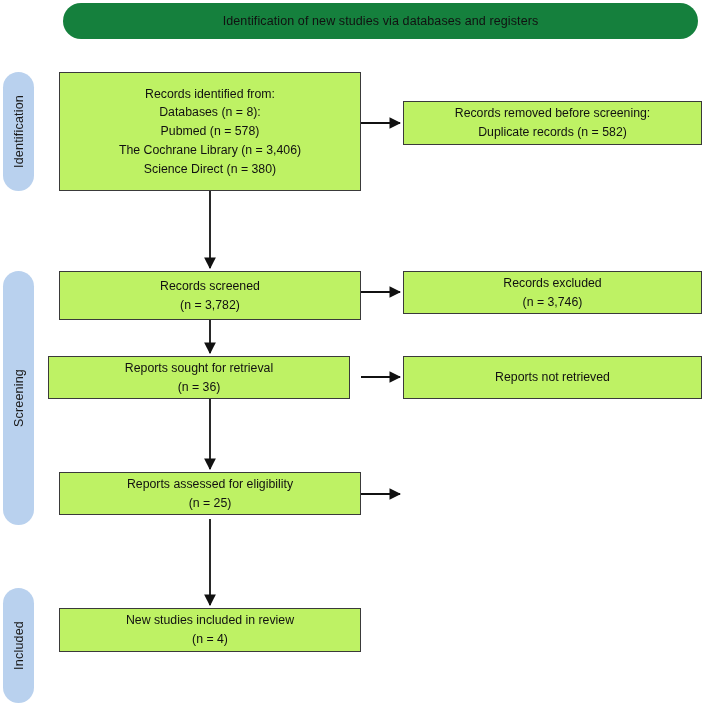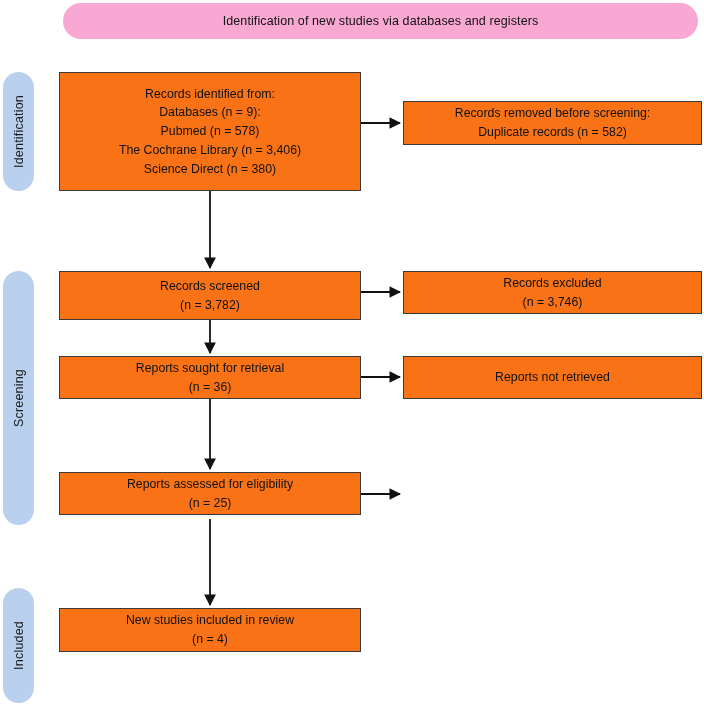--- a/index.html
+++ b/index.html
@@ -30,7 +30,7 @@
     top: 3px;
     width: 635px;
     height: 36px;
-    background: #f9a8d4;
+    background: #15803d;
     border-radius: 18px;
     display: flex;
     align-items: center;

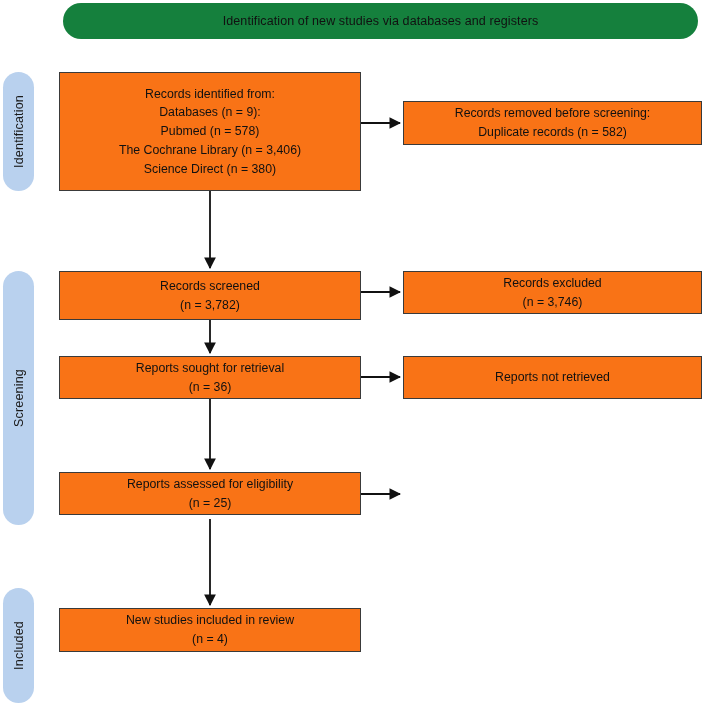--- a/index.html
+++ b/index.html
@@ -69,7 +69,7 @@
   .pbox {
     position: absolute;
     box-sizing: border-box;
-    background: #f97316;
+    background: #bef264;
     border: 1.6px solid #3a3a3a;
     display: flex;
     align-items: center;

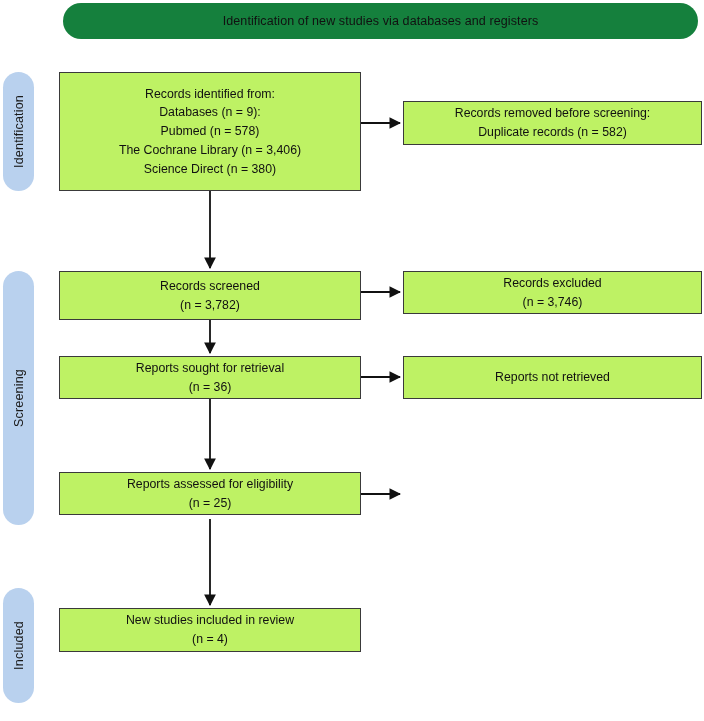--- a/index.html
+++ b/index.html
@@ -151,7 +151,7 @@
   <div class="pbox" id="box-identified">
     <div class="pbox-lines">
       <div>Records identified from:</div>
-      <div>Databases (n = 9):</div>
+      <div>Databases (n = 8):</div>
       <div>Pubmed (n = 578)</div>
       <div>The Cochrane Library (n = 3,406)</div>
       <div>Science Direct (n = 380)</div>

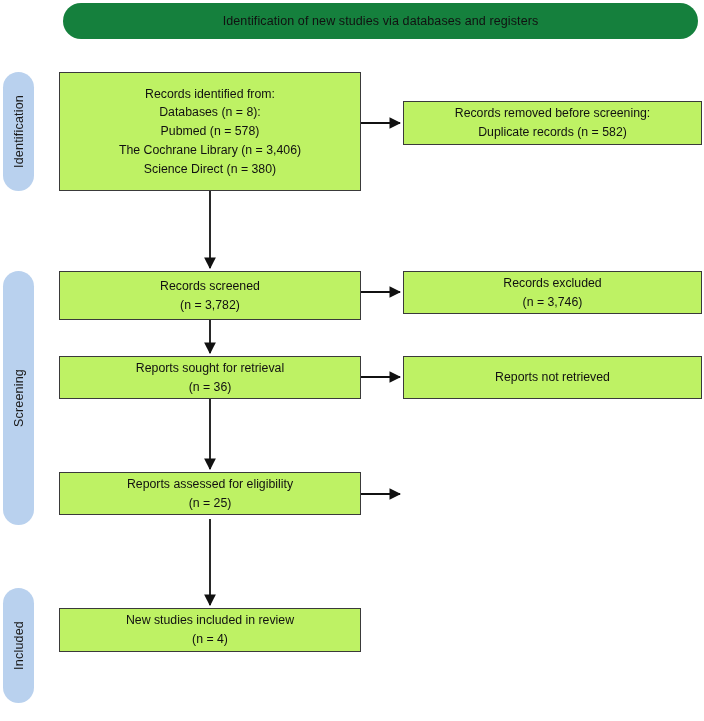--- a/index.html
+++ b/index.html
@@ -87,7 +87,7 @@
   
   #box-identified        { left: 59px; top: 72px;  width: 302px; height: 119px; }
   #box-screened          { left: 59px; top: 271px; width: 302px; height: 49px;  }
-  #box-sought            { left: 59px; top: 356px; width: 302px; height: 43px;  }
+  #box-sought            { left: 48px; top: 356px; width: 302px; height: 43px;  }
   #box-assessed          { left: 59px; top: 472px; width: 302px; height: 43px;  }
   #box-included          { left: 59px; top: 608px; width: 302px; height: 44px;  }
 

